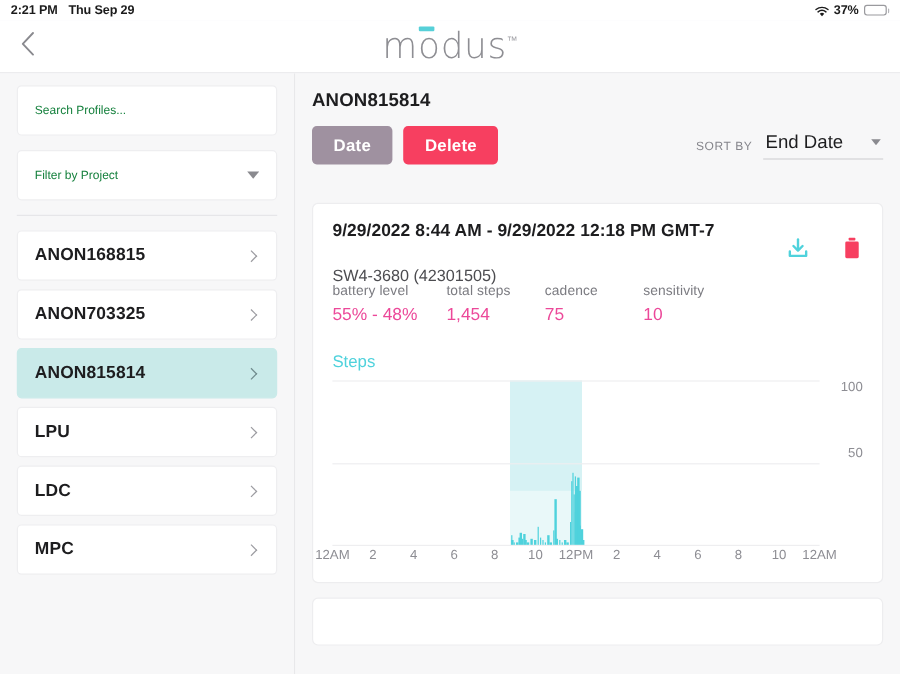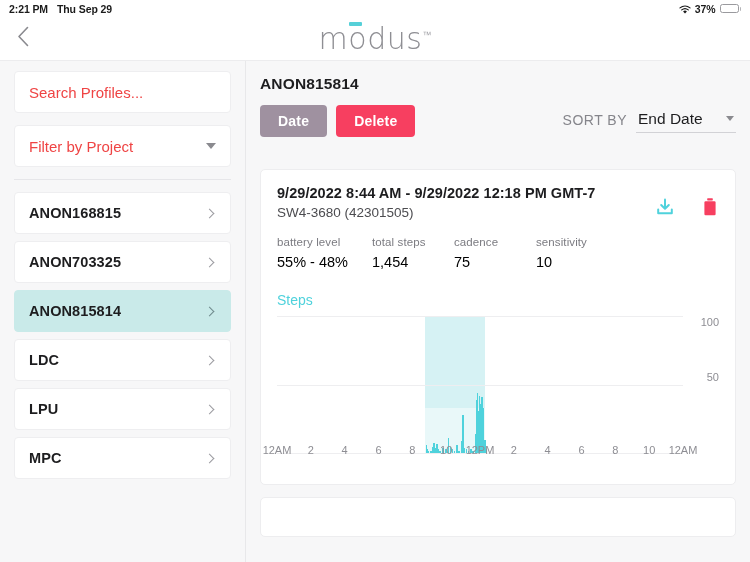--- a/index.html
+++ b/index.html
@@ -82,7 +82,7 @@
     border: 1px solid #eeeef0; border-radius: 4px;
     display: flex; align-items: center;
     padding: 0 14px;
-    font-size: 15px; color: #ef4444;
+    font-size: 10px; color: #15803d;
     margin-bottom: 12px;
     cursor: text;
   }

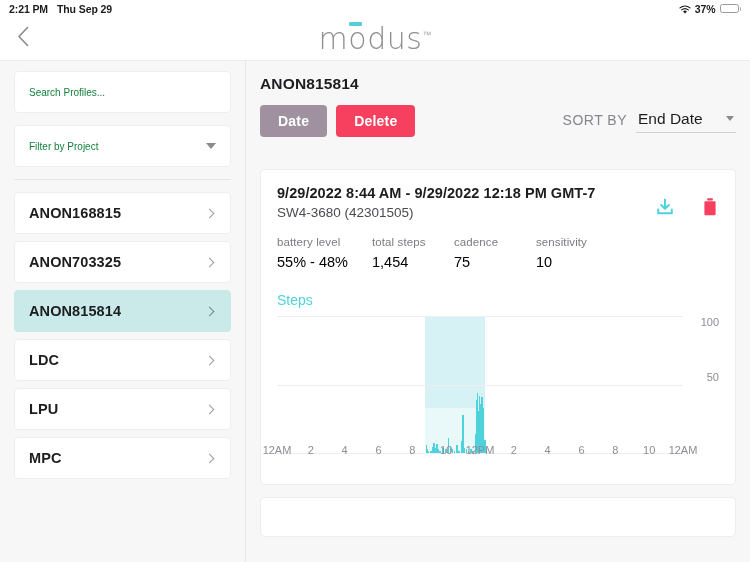--- a/index.html
+++ b/index.html
@@ -138,7 +138,7 @@
   #delete-button { background: #f73f60; }
   #sort-control { margin-left: auto; display: flex; align-items: flex-end; gap: 9px; }
   #sort-label {
-    font-size: 14px; color: #85858b; letter-spacing: 0.5px;
+    font-size: 10px; color: #85858b; letter-spacing: 0.5px;
     text-transform: uppercase; padding-bottom: 5px; font-weight: 400;
   }
   #sort-select {

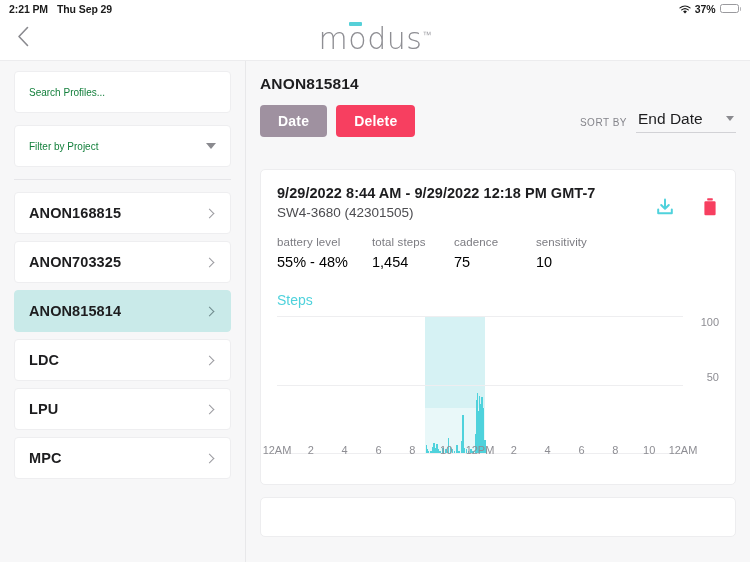--- a/index.html
+++ b/index.html
@@ -168,7 +168,7 @@
     font-size: 14.5px; font-weight: 700; color: #1d1d1f;
     line-height: 1.35; max-width: 330px; letter-spacing: 0.05px;
   }
-  .device-id { font-size: 13.5px; color: #4c4c50; margin-top: 1px; }
+  .device-id { font-size: 13.5px; color: #4c4c50; margin-top: 18px; }
   .card-icons { margin-left: auto; display: flex; gap: 26px; padding-top: 13px; }
   .icon-btn { cursor: pointer; display: flex; }
 

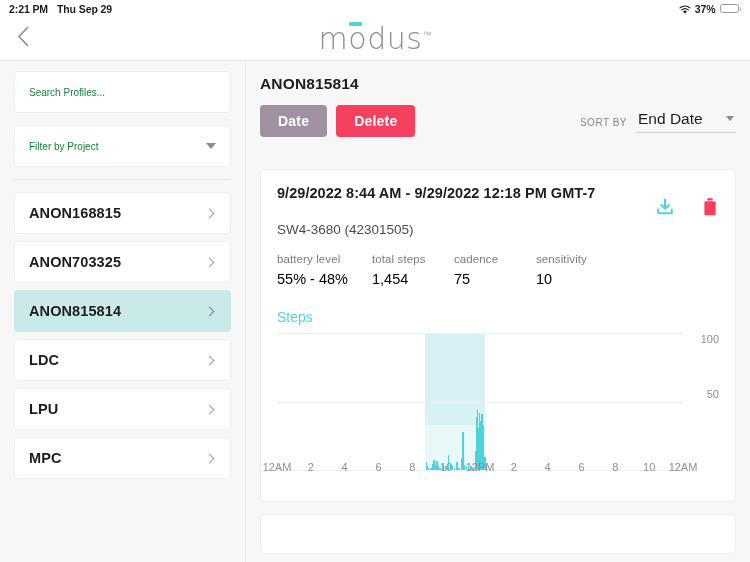--- a/index.html
+++ b/index.html
@@ -172,7 +172,7 @@
   .card-icons { margin-left: auto; display: flex; gap: 26px; padding-top: 13px; }
   .icon-btn { cursor: pointer; display: flex; }
 
-  .metrics { display: flex; margin-top: 16px; }
+  .metrics { display: flex; }
   .metric { margin-right: 10px; }
   .metric .mlabel {
     font-size: 11.5px; color: #7b7b81; letter-spacing: 0.1px;

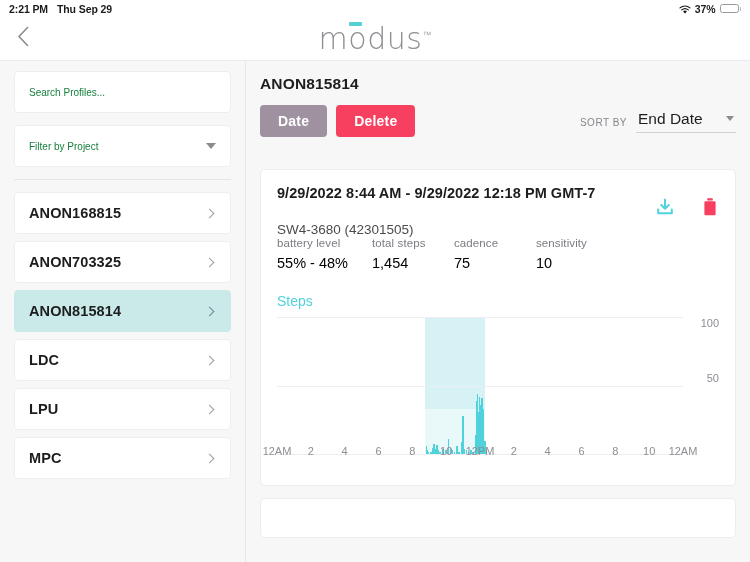--- a/index.html
+++ b/index.html
@@ -178,7 +178,7 @@
     font-size: 11.5px; color: #7b7b81; letter-spacing: 0.1px;
     margin-bottom: 6px;
   }
-  .metric .mvalue { font-size: 14.5px; color: #000000; }
+  .metric .mvalue { font-size: 14.5px; color: #ec4899; }
   .metric.battery { width: 85px; }
   .metric.steps { width: 72px; }
   .metric.cadence { width: 72px; }

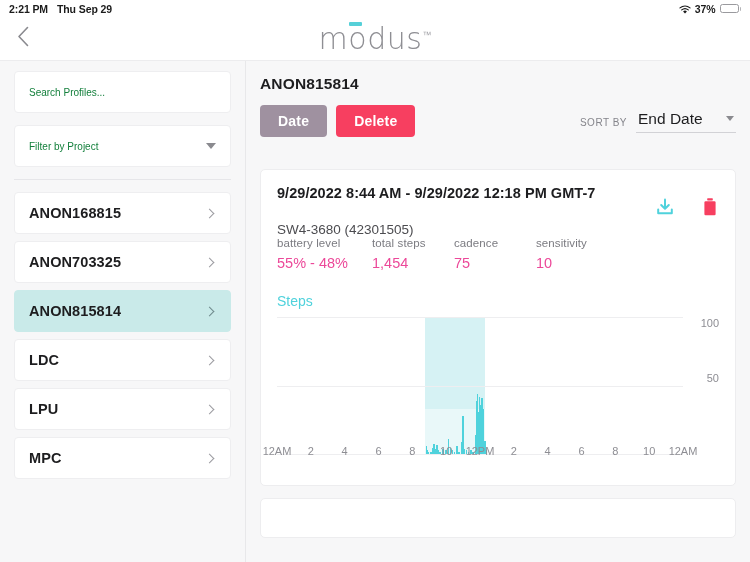--- a/index.html
+++ b/index.html
@@ -297,11 +297,11 @@
           <span class="chev"></span>
         </div>
         <div class="profile-item">
+          <span class="pname">LPU</span>
+          <span class="chev"></span>
+        </div>
+        <div class="profile-item">
           <span class="pname">LDC</span>
-          <span class="chev"></span>
-        </div>
-        <div class="profile-item">
-          <span class="pname">LPU</span>
           <span class="chev"></span>
         </div>
         <div class="profile-item">

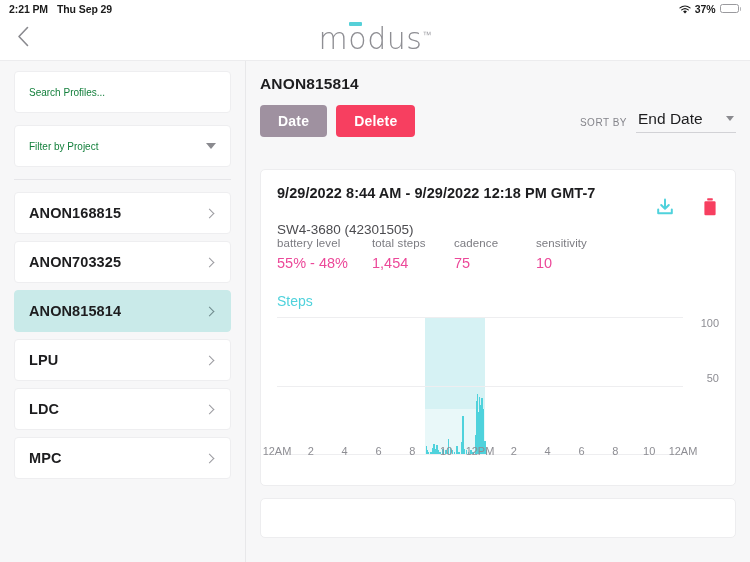--- a/index.html
+++ b/index.html
@@ -213,7 +213,7 @@
     height: 1px; background: #eeeef0;
   }
   #x-labels {
-    position: absolute; left: 0; right: 36px; bottom: 12px;
+    position: absolute; left: 0; right: 36px; bottom: 0;
     height: 20px;
   }
   #x-labels span {

